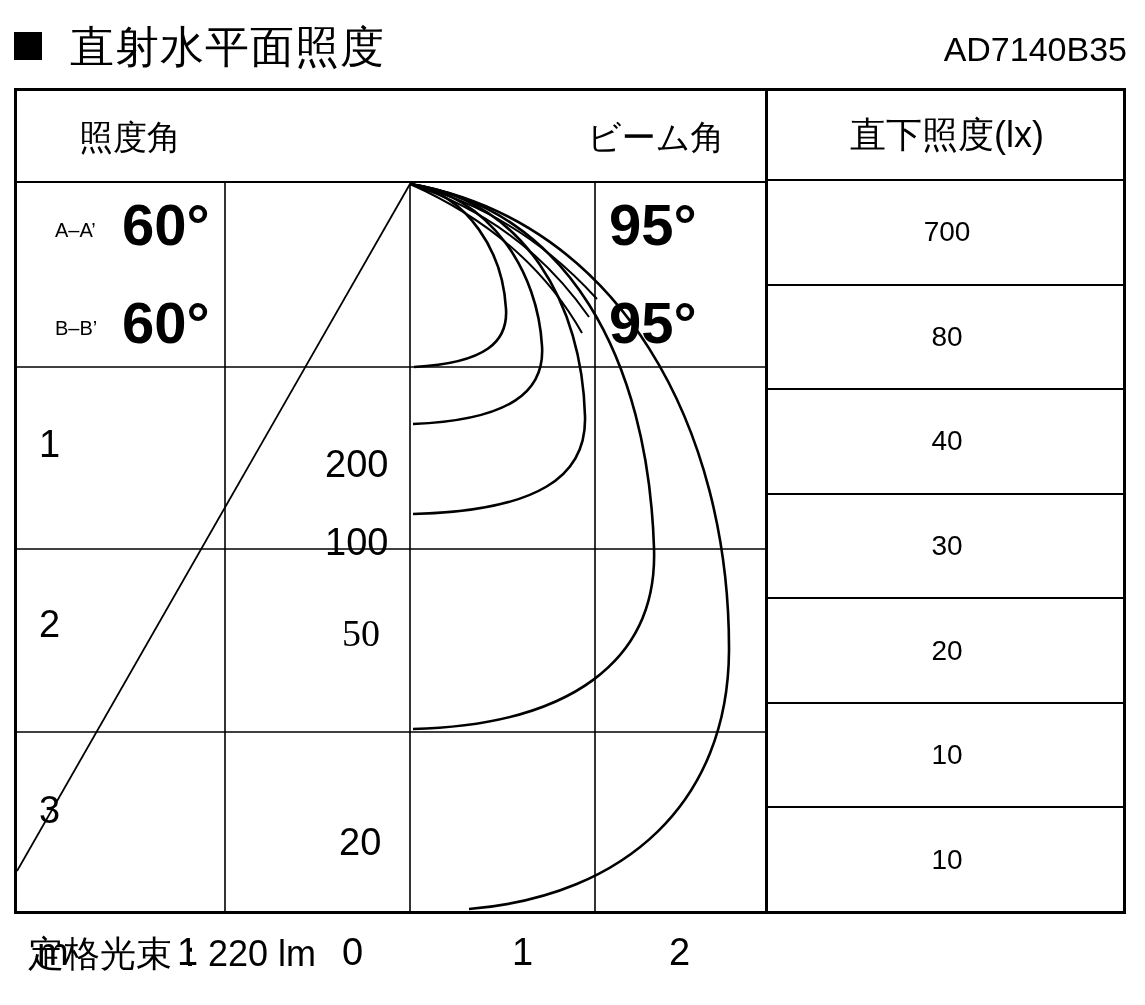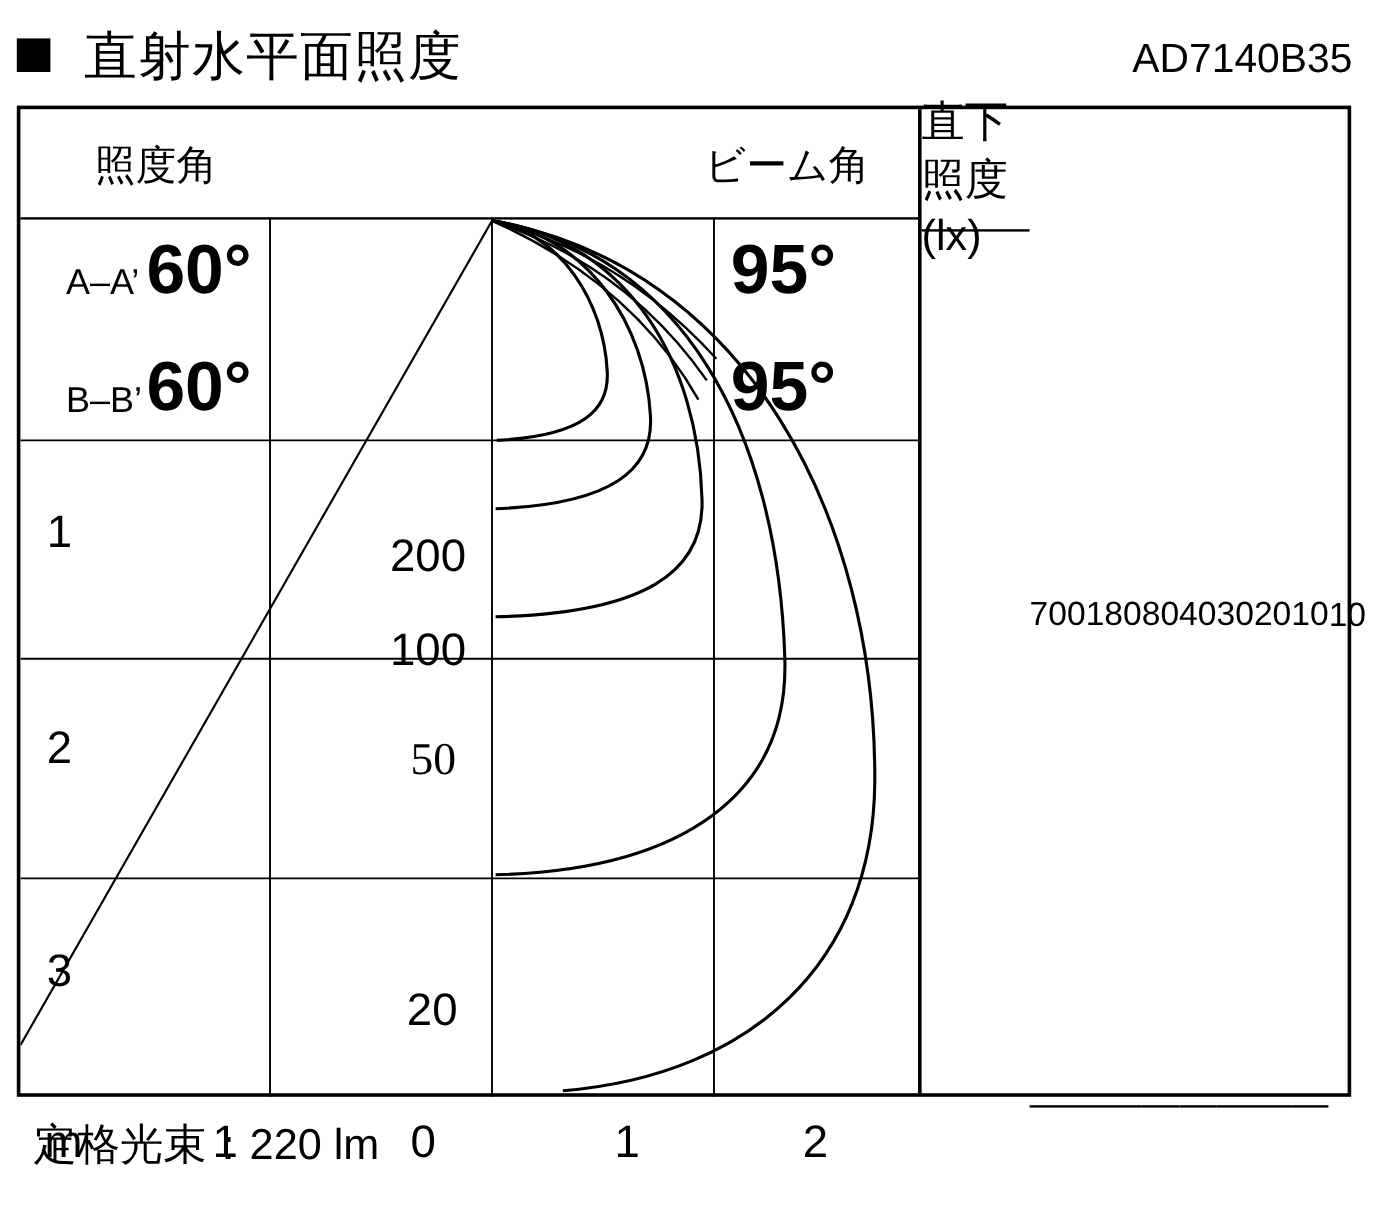--- a/index.html
+++ b/index.html
@@ -65,10 +65,11 @@
   
   #illum-table {
     position: absolute;
-    left: 751px; top: 12px;
+    left: 751px; top: 0;
     width: 358px;
     height: 100%;
     display: flex;
+    flex-direction: column;
   }
   .table-head {
     height: 90px;

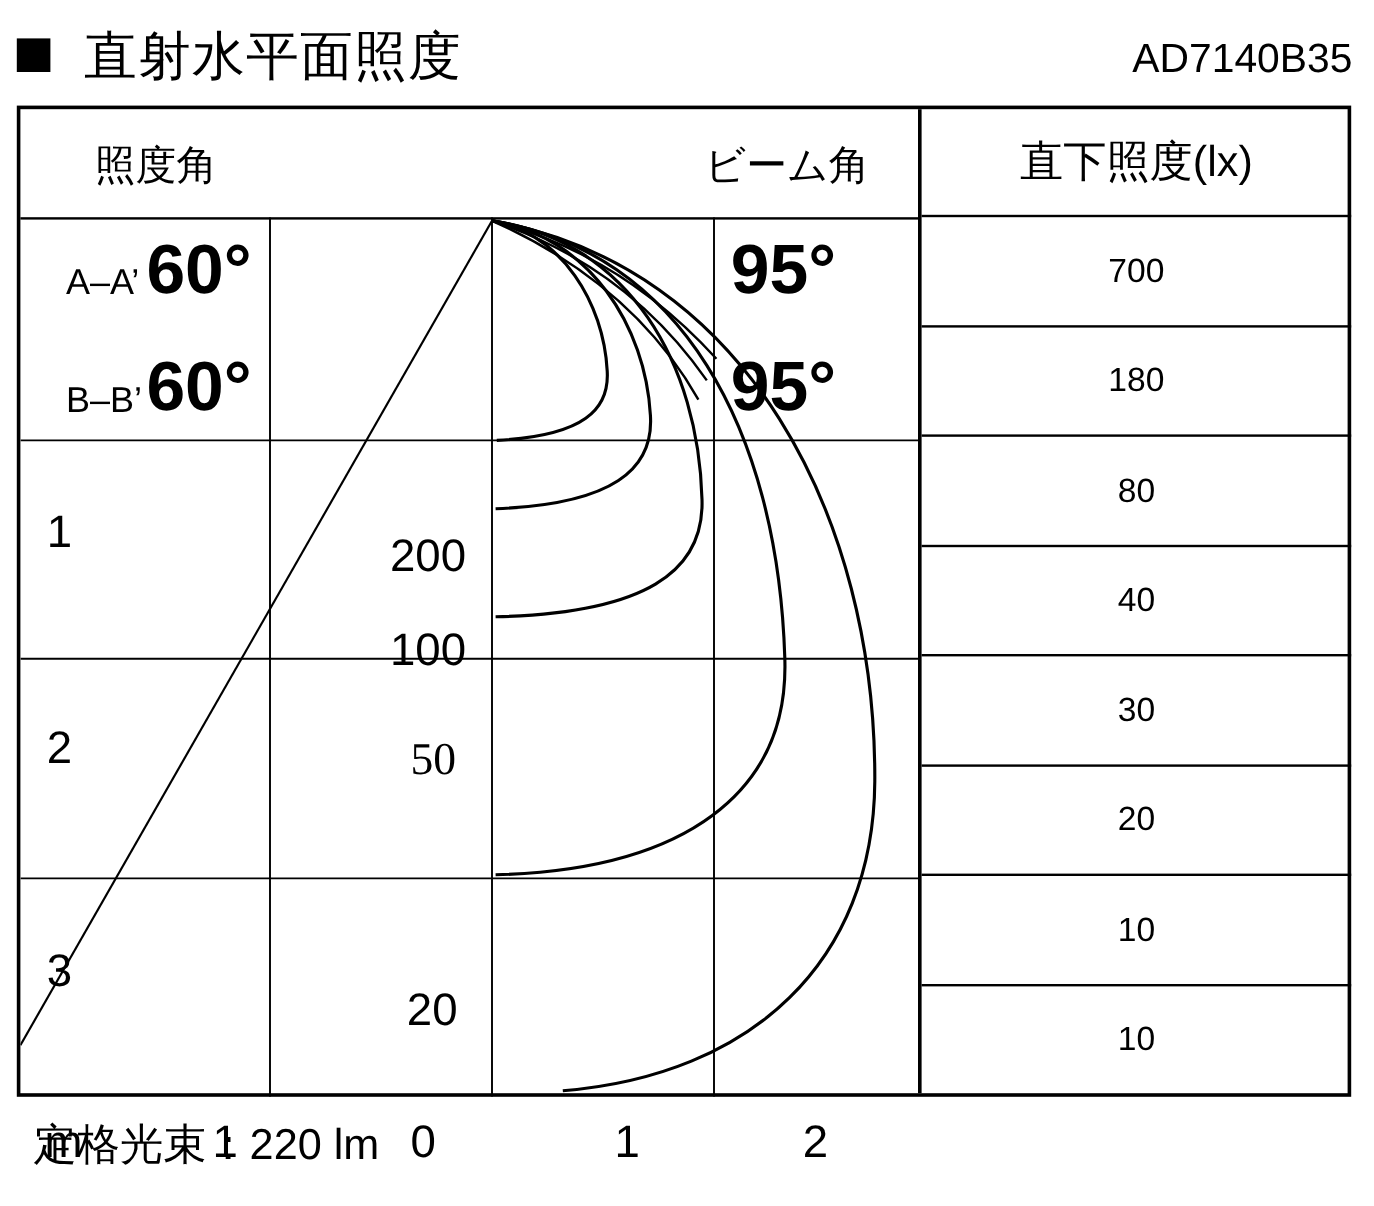--- a/index.html
+++ b/index.html
@@ -113,7 +113,7 @@
   
   .aa-name {
     position: absolute;
-    font-size: 30px;
+    font-size: 20px;
     text-align: right;
   }
   .aa-value {

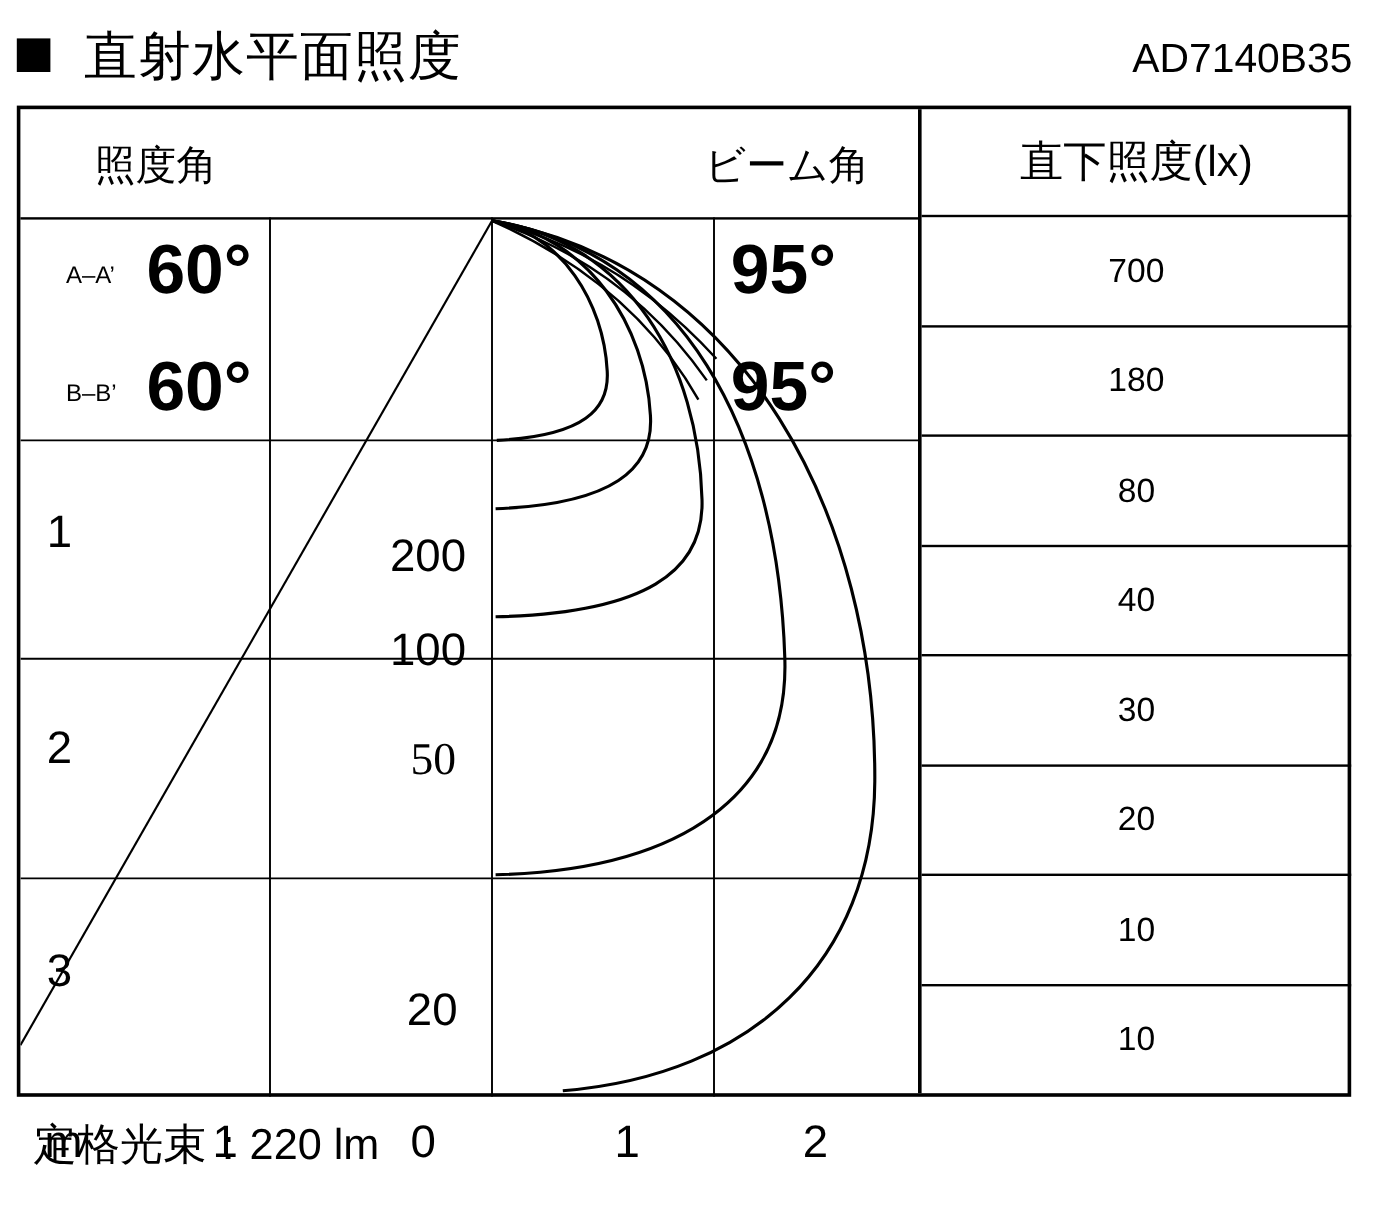--- a/index.html
+++ b/index.html
@@ -250,7 +250,6 @@
   <div id="illum-table">
     <div class="table-head">直下照度(lx)</div>
     <div class="table-cell">700</div>
-    <div class="table-cell">180</div>
     <div class="table-cell">80</div>
     <div class="table-cell">40</div>
     <div class="table-cell">30</div>

